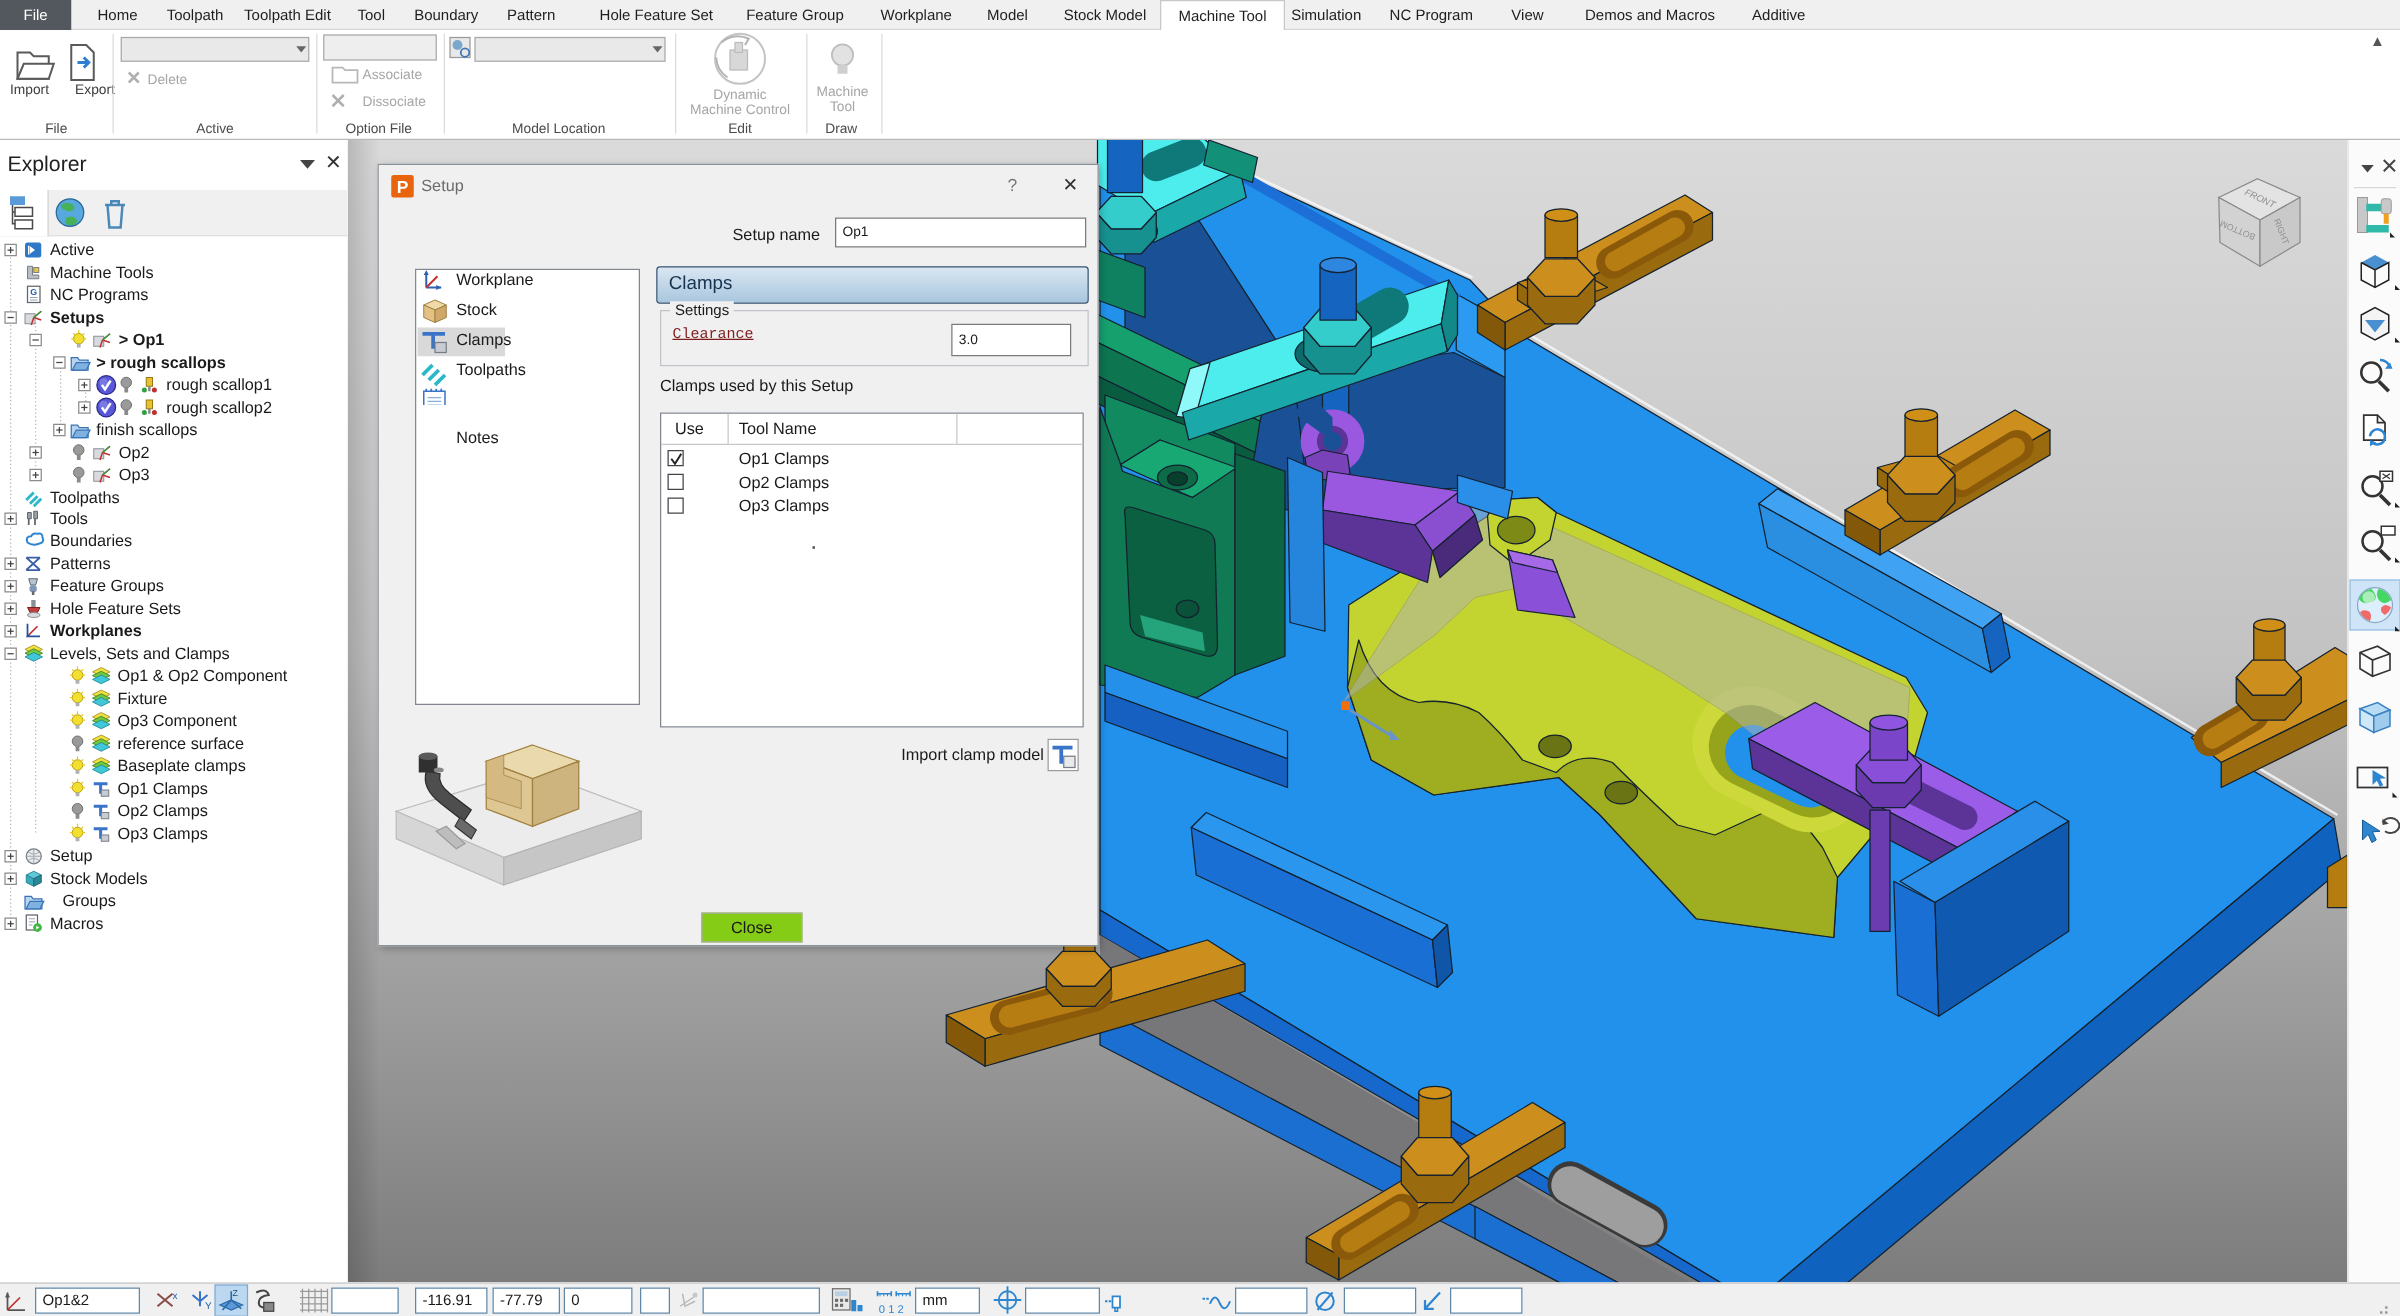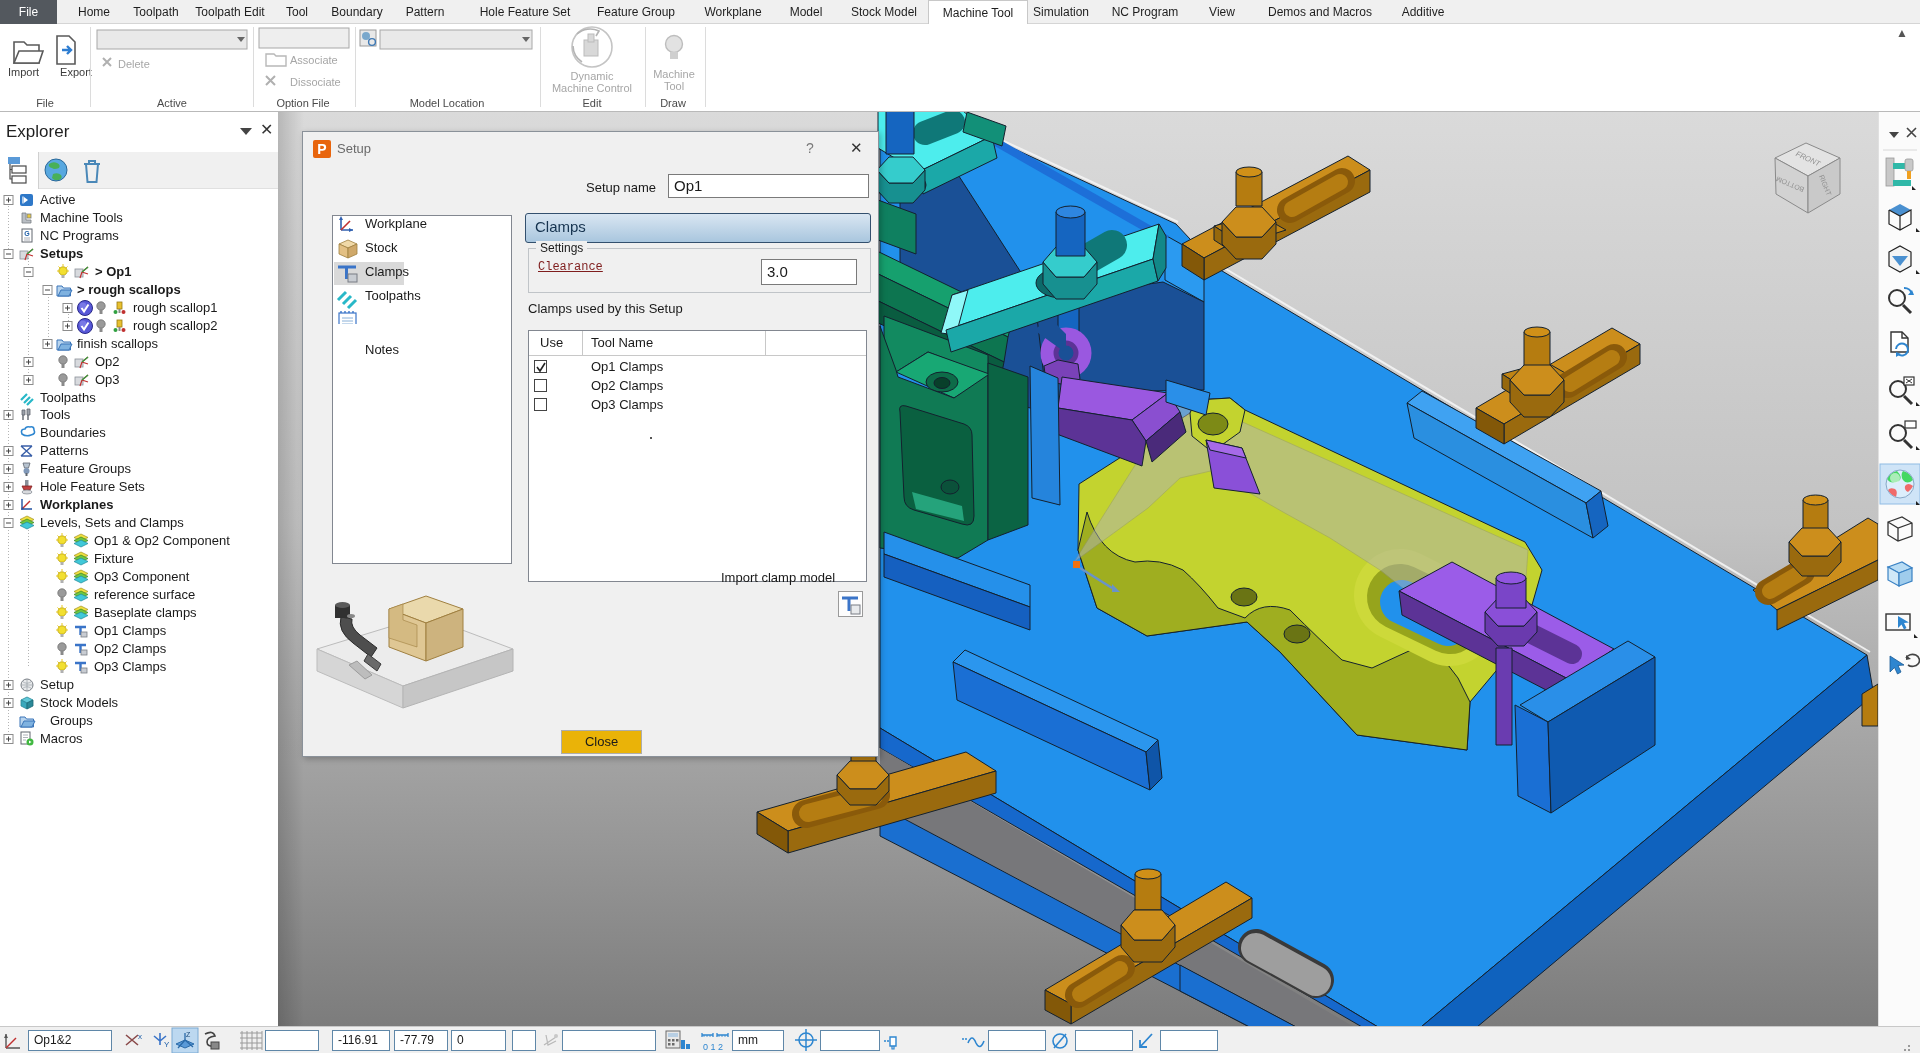--- a/index.html
+++ b/index.html
@@ -27,7 +27,7 @@
   
   #dialog { position:absolute; left:302px; top:131px; width:577px; height:626px; background:#f0f0f0; border:1px solid #8a9199; box-shadow:2px 2px 6px rgba(0,0,0,0.25); }
   .dtxt { position:absolute; font-size:13px; color:#1a1a1a; white-space:nowrap; }
-  .dinput { position:absolute; background:#fff; border:1px solid #7a7a7a; font-size:15px; color:#1a1a1a; padding-left:5px; }
+  .dinput { position:absolute; background:#fff; border:1px solid #7a7a7a; font-size:11px; color:#1a1a1a; padding-left:5px; }
 </style>
 </head>
 <body>

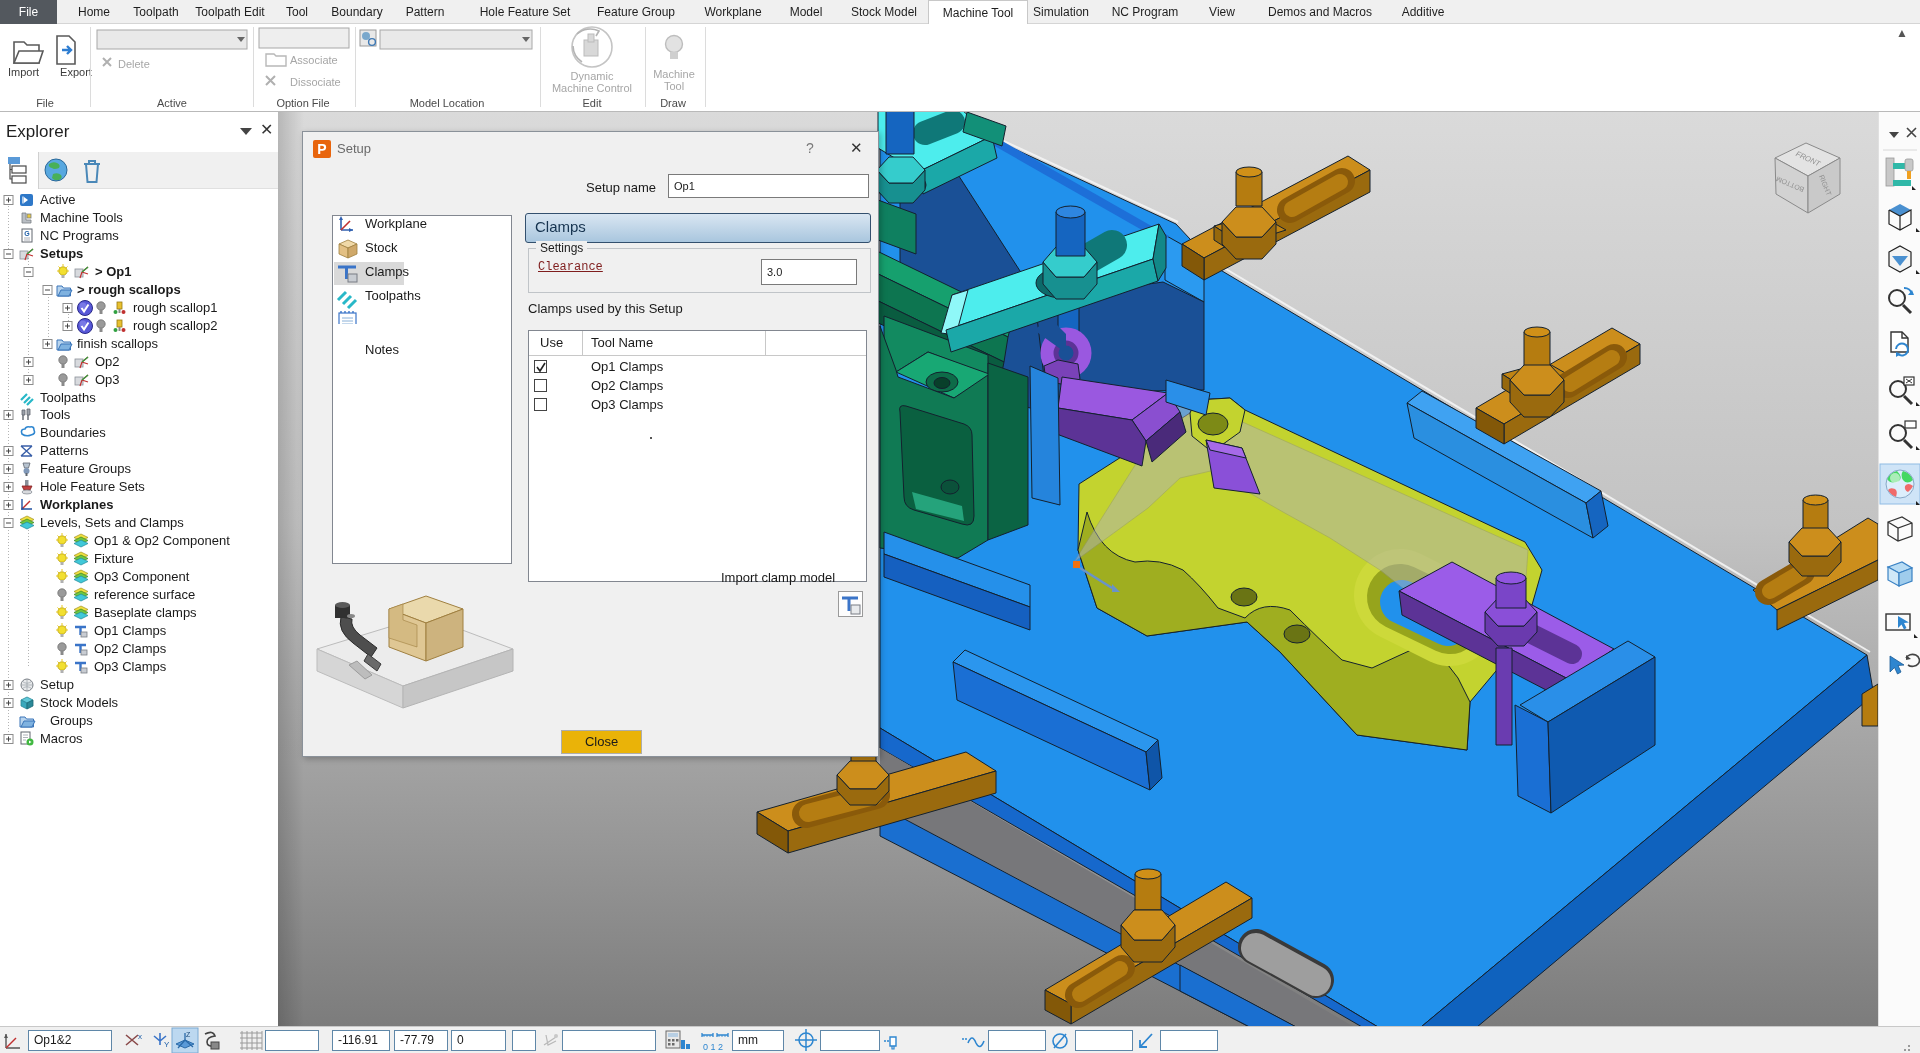--- a/index.html
+++ b/index.html
@@ -819,7 +819,7 @@
       <path d="M3 7 l3 4 l5 -8" stroke="#222" stroke-width="1.6" fill="none"></path>
     </svg>
   <div class="abs" style="left:347px;top:305px;width:2px;height:2px;background:#555;"></div>
-  <div class="dtxt" style="left:418px;top:438px;">Import clamp model</div>
+  <div class="dtxt" style="left:418px;top:464px;">Import clamp model</div>
   <div class="abs" style="left:535px;top:459px;width:25px;height:26px;border:1px solid #9a9a9a;background:#fdfdfd;"></div>
   <svg class="abs" style="left:32px;top:82px;" width="30" height="110">
 

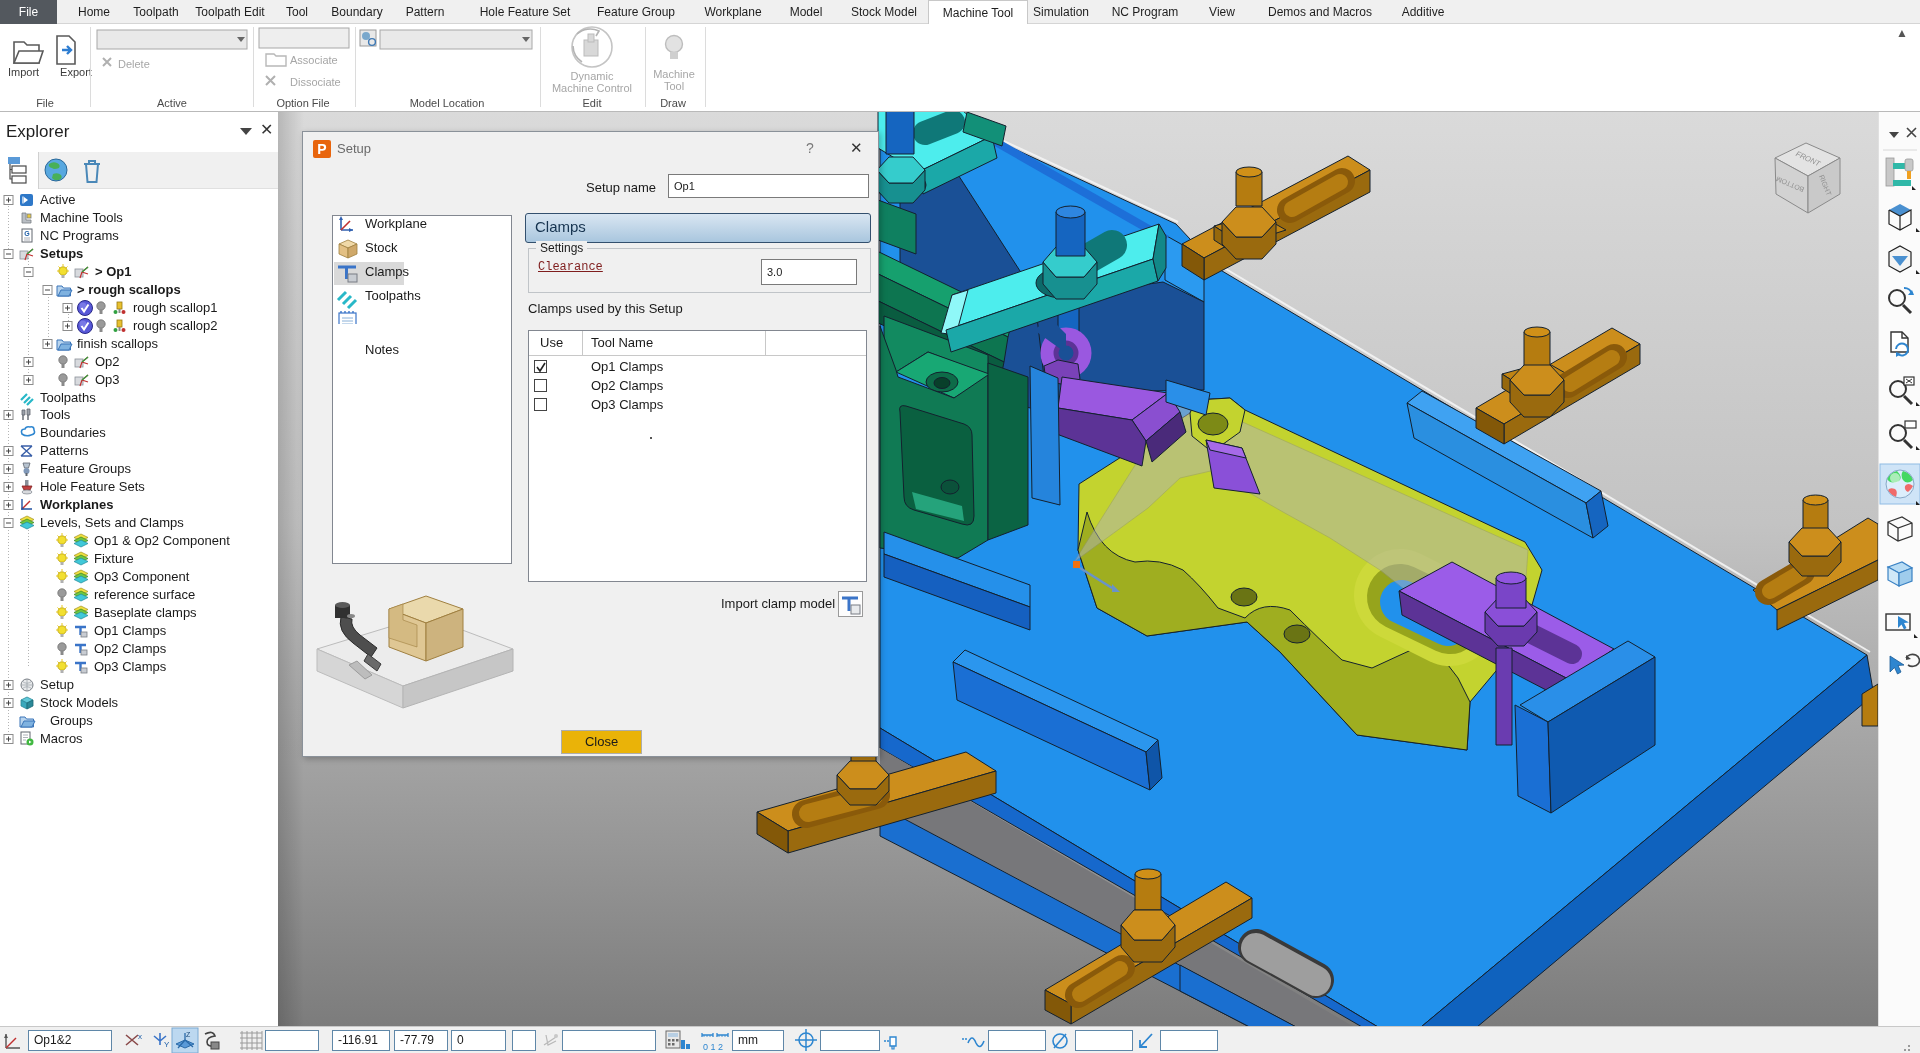--- a/index.html
+++ b/index.html
@@ -863,7 +863,7 @@
     <ellipse cx="40" cy="29" rx="4" ry="2" fill="#888"></ellipse>
   </svg>
 
-  <div class="abs" style="left:258px;top:598px;width:81px;height:24px;background:#eab308;border:1px solid #adadad;font-size:13px;color:#1a1a1a;text-align:center;line-height:22px;">Close</div>
+  <div class="abs" style="left:258px;top:598px;width:81px;height:24px;background:#84cc16;border:1px solid #adadad;font-size:13px;color:#1a1a1a;text-align:center;line-height:22px;">Close</div>
 </div>
 
 </body></html>

